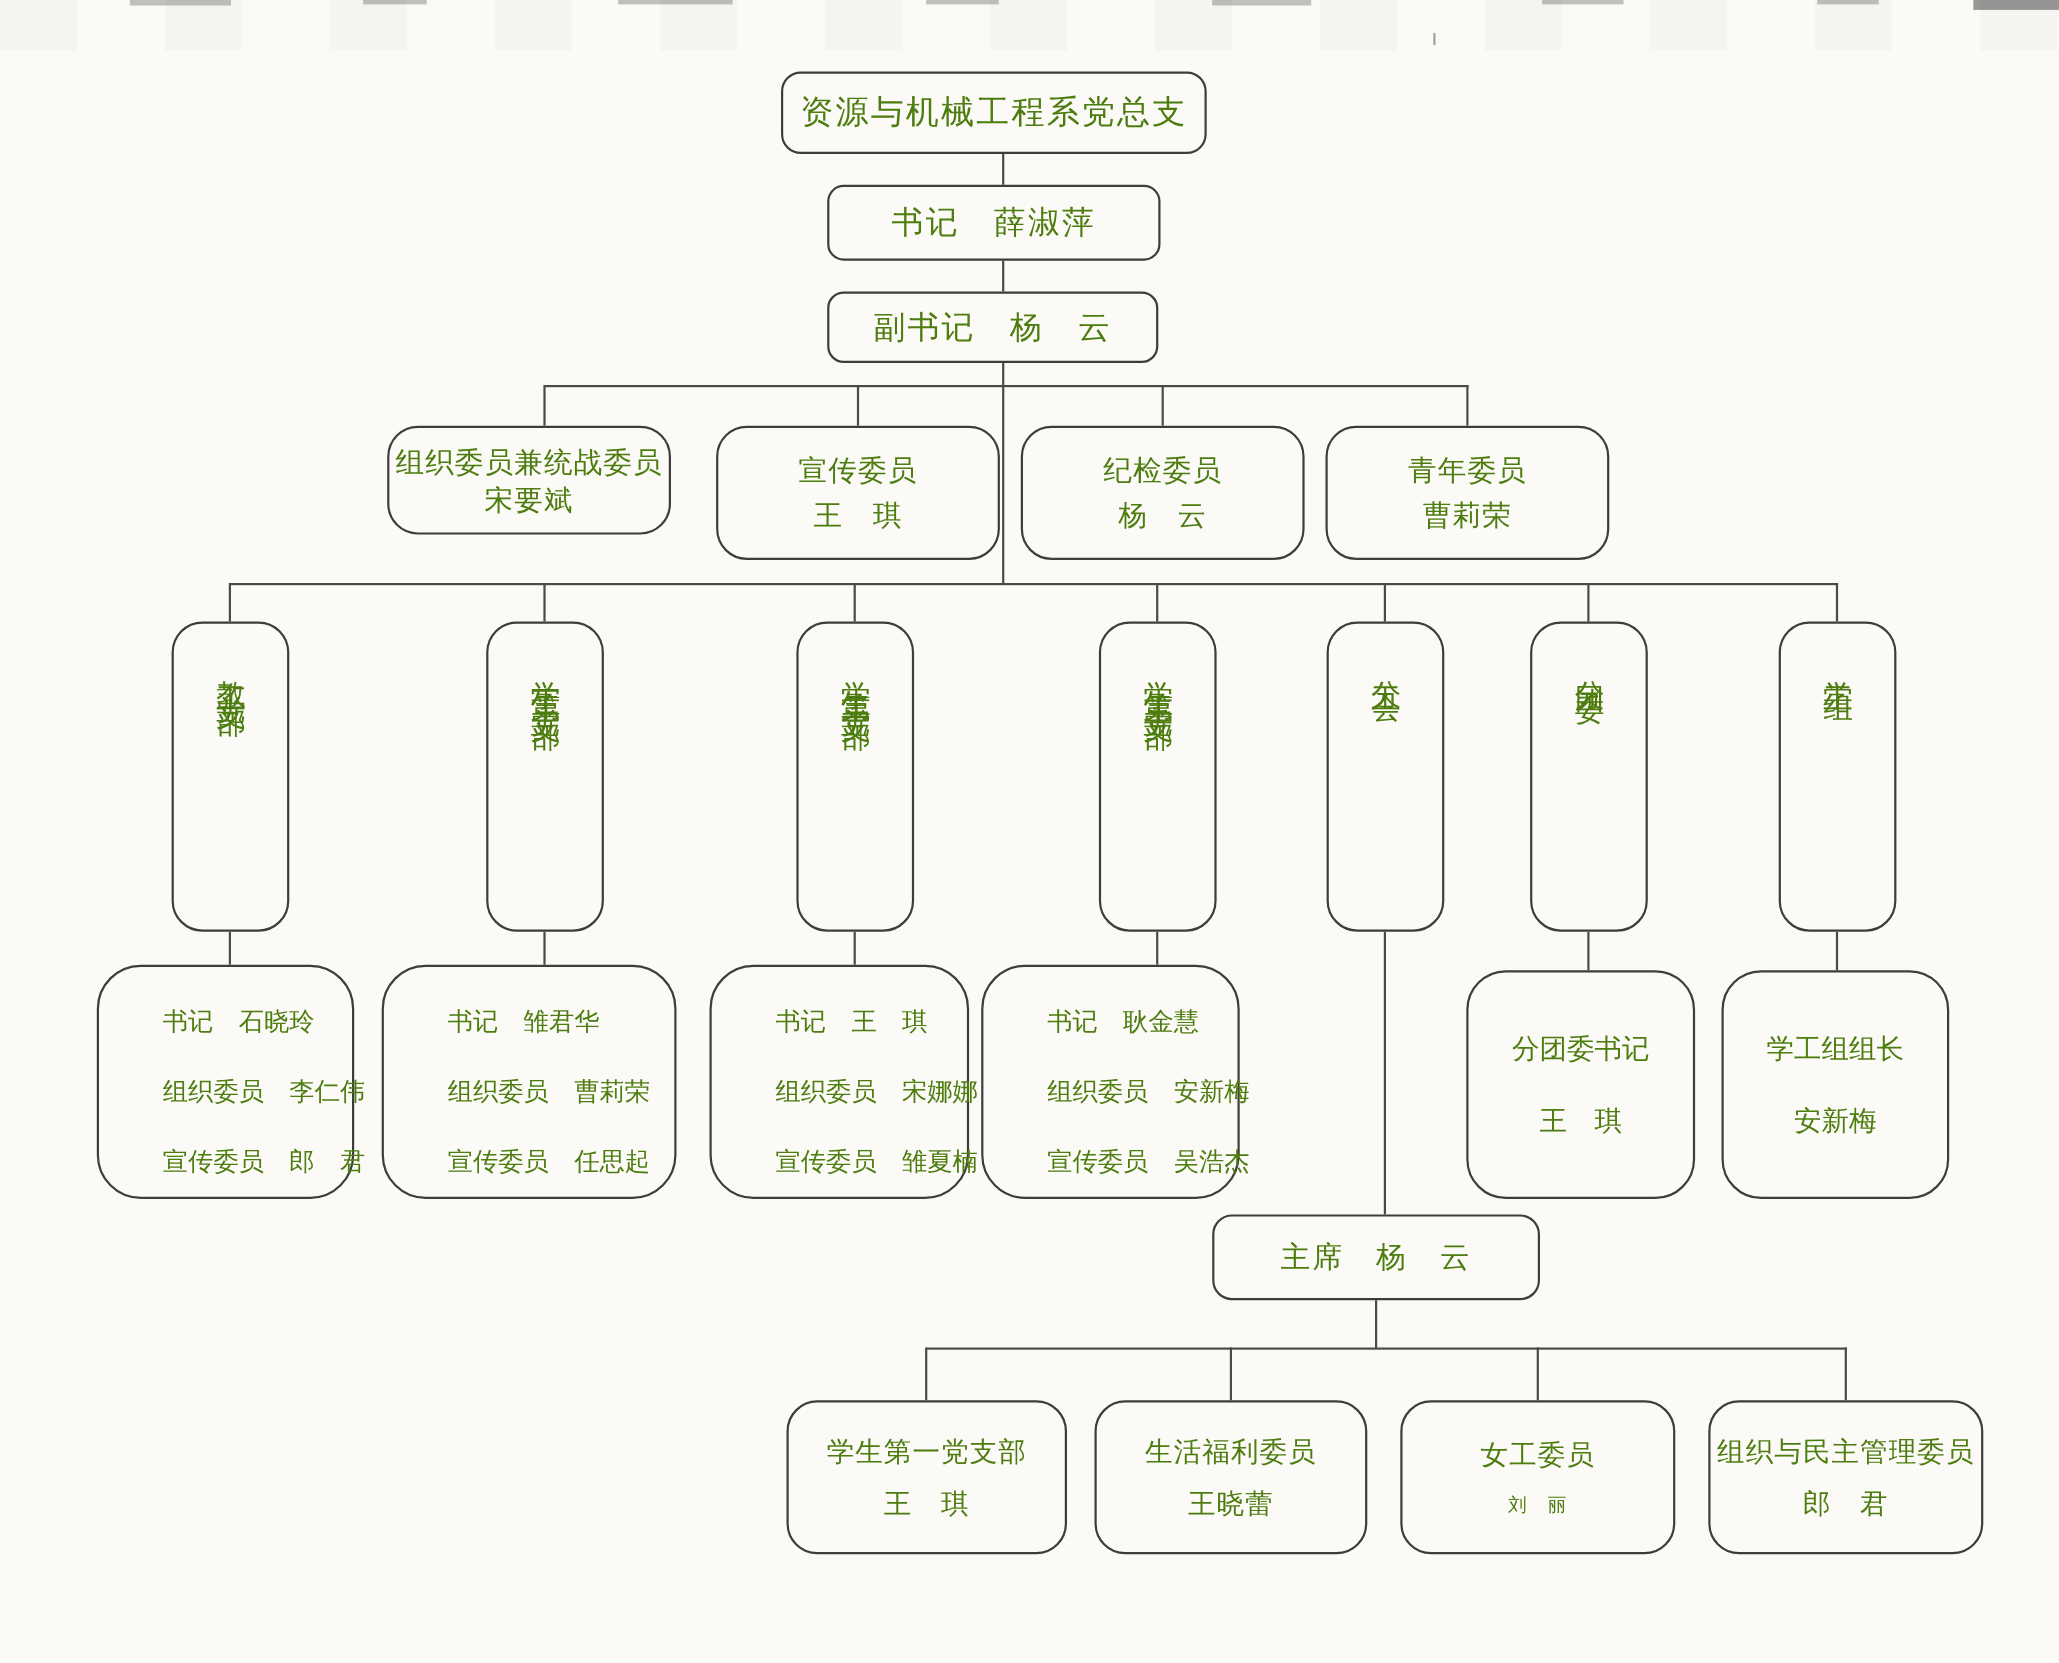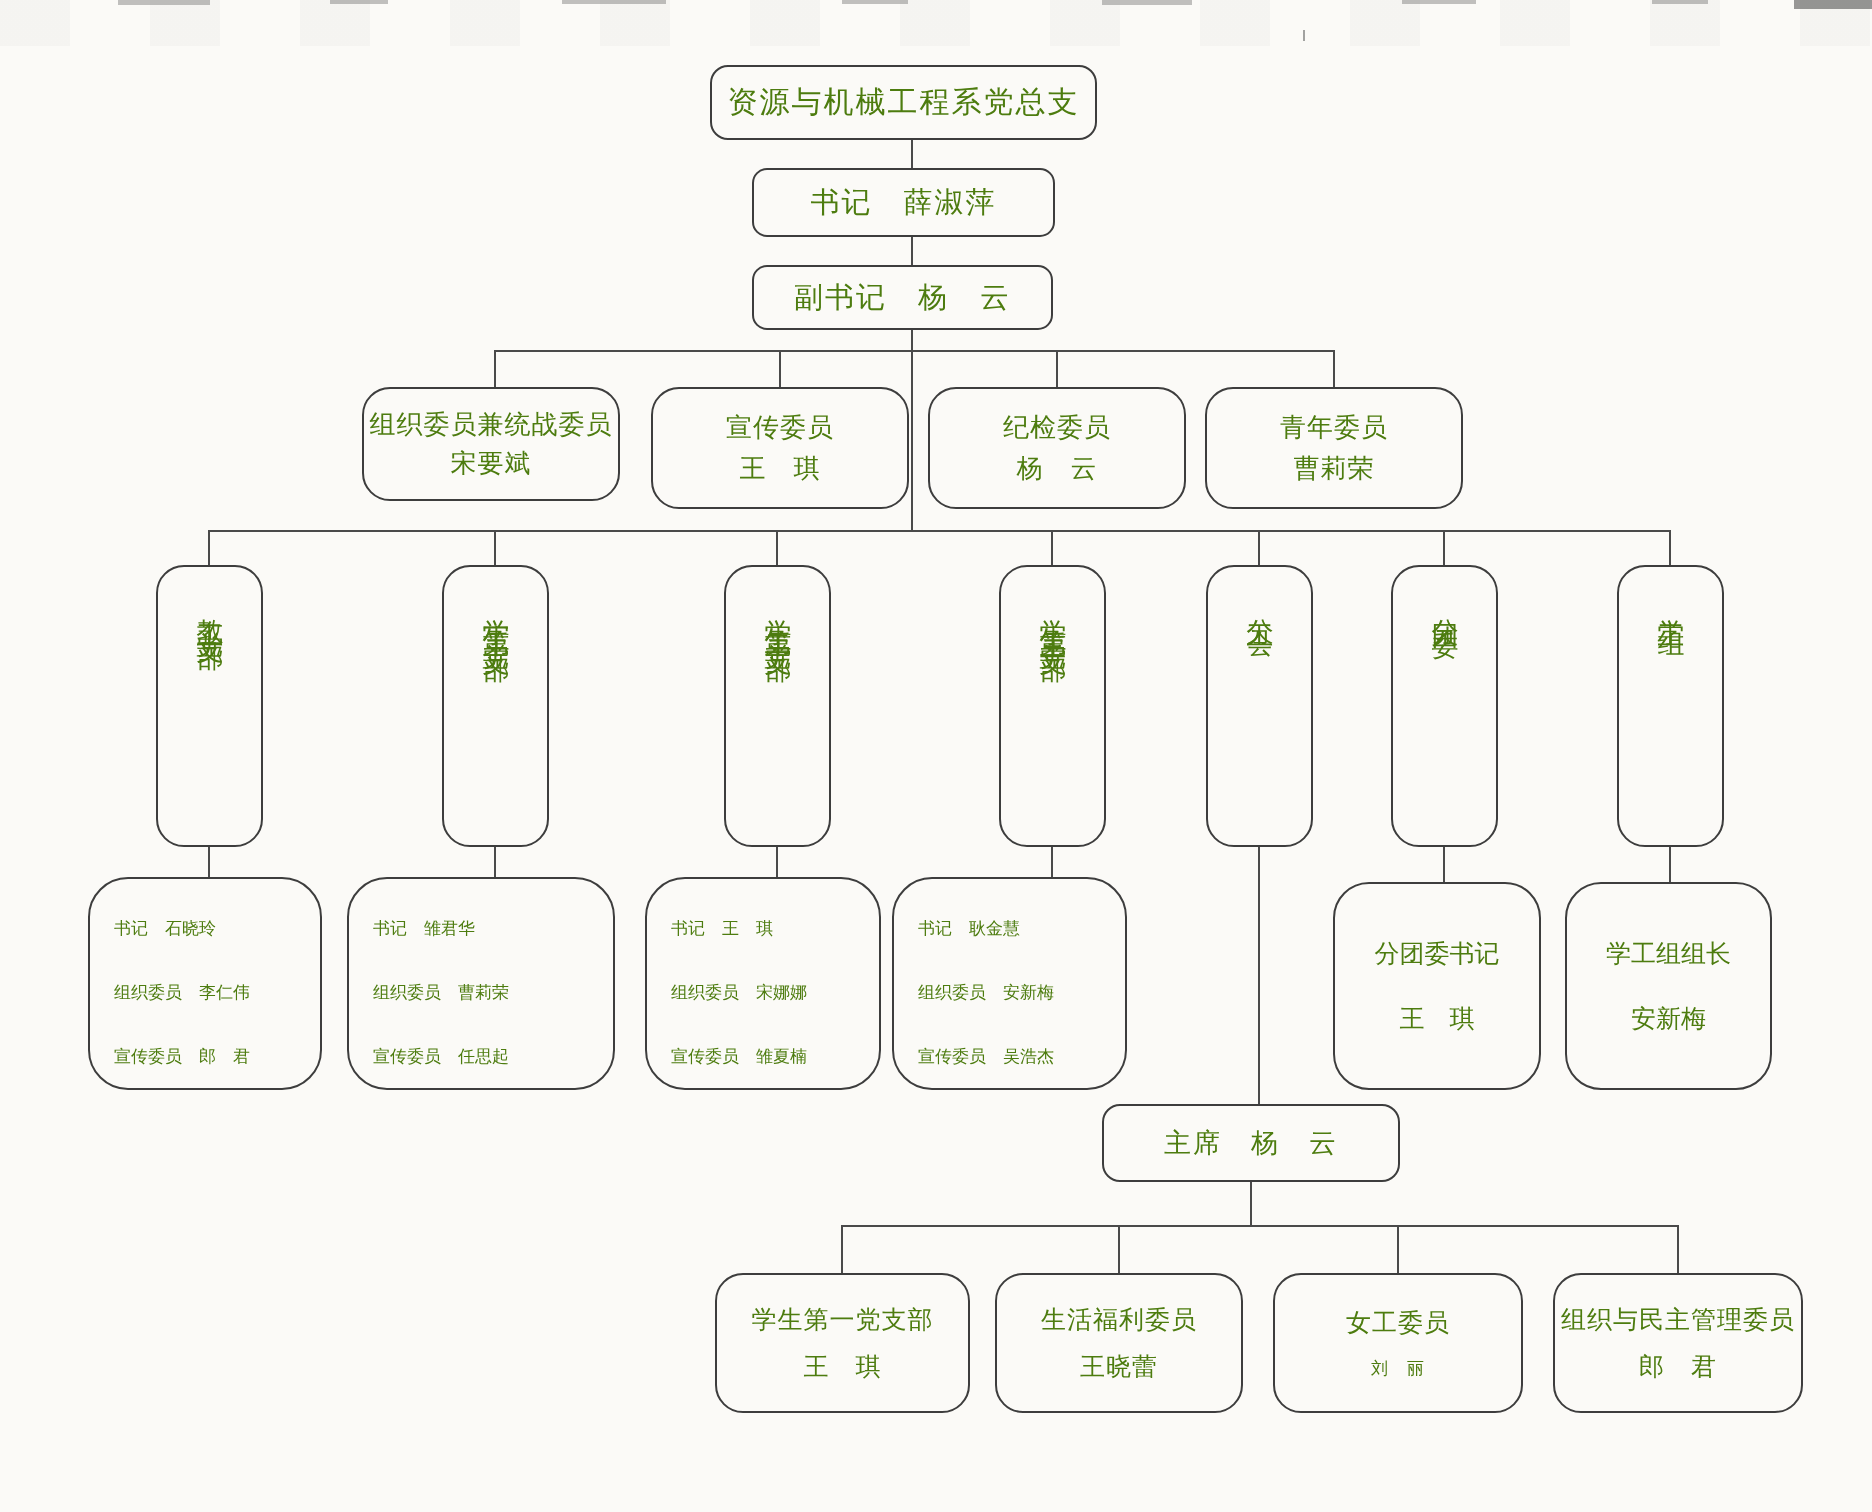--- a/index.html
+++ b/index.html
@@ -107,7 +107,7 @@
     <span>副书记　杨　云</span>
   </div>
 
-  <div class="box two-line" style="left:362px;top:387px;width:258px;height:114px;border-radius:28px;">
+  <div class="box two-line" style="left:352px;top:387px;width:258px;height:99px;border-radius:28px;">
     <span class="role">组织委员兼统战委员</span>
     <span class="name">宋要斌</span>
   </div>

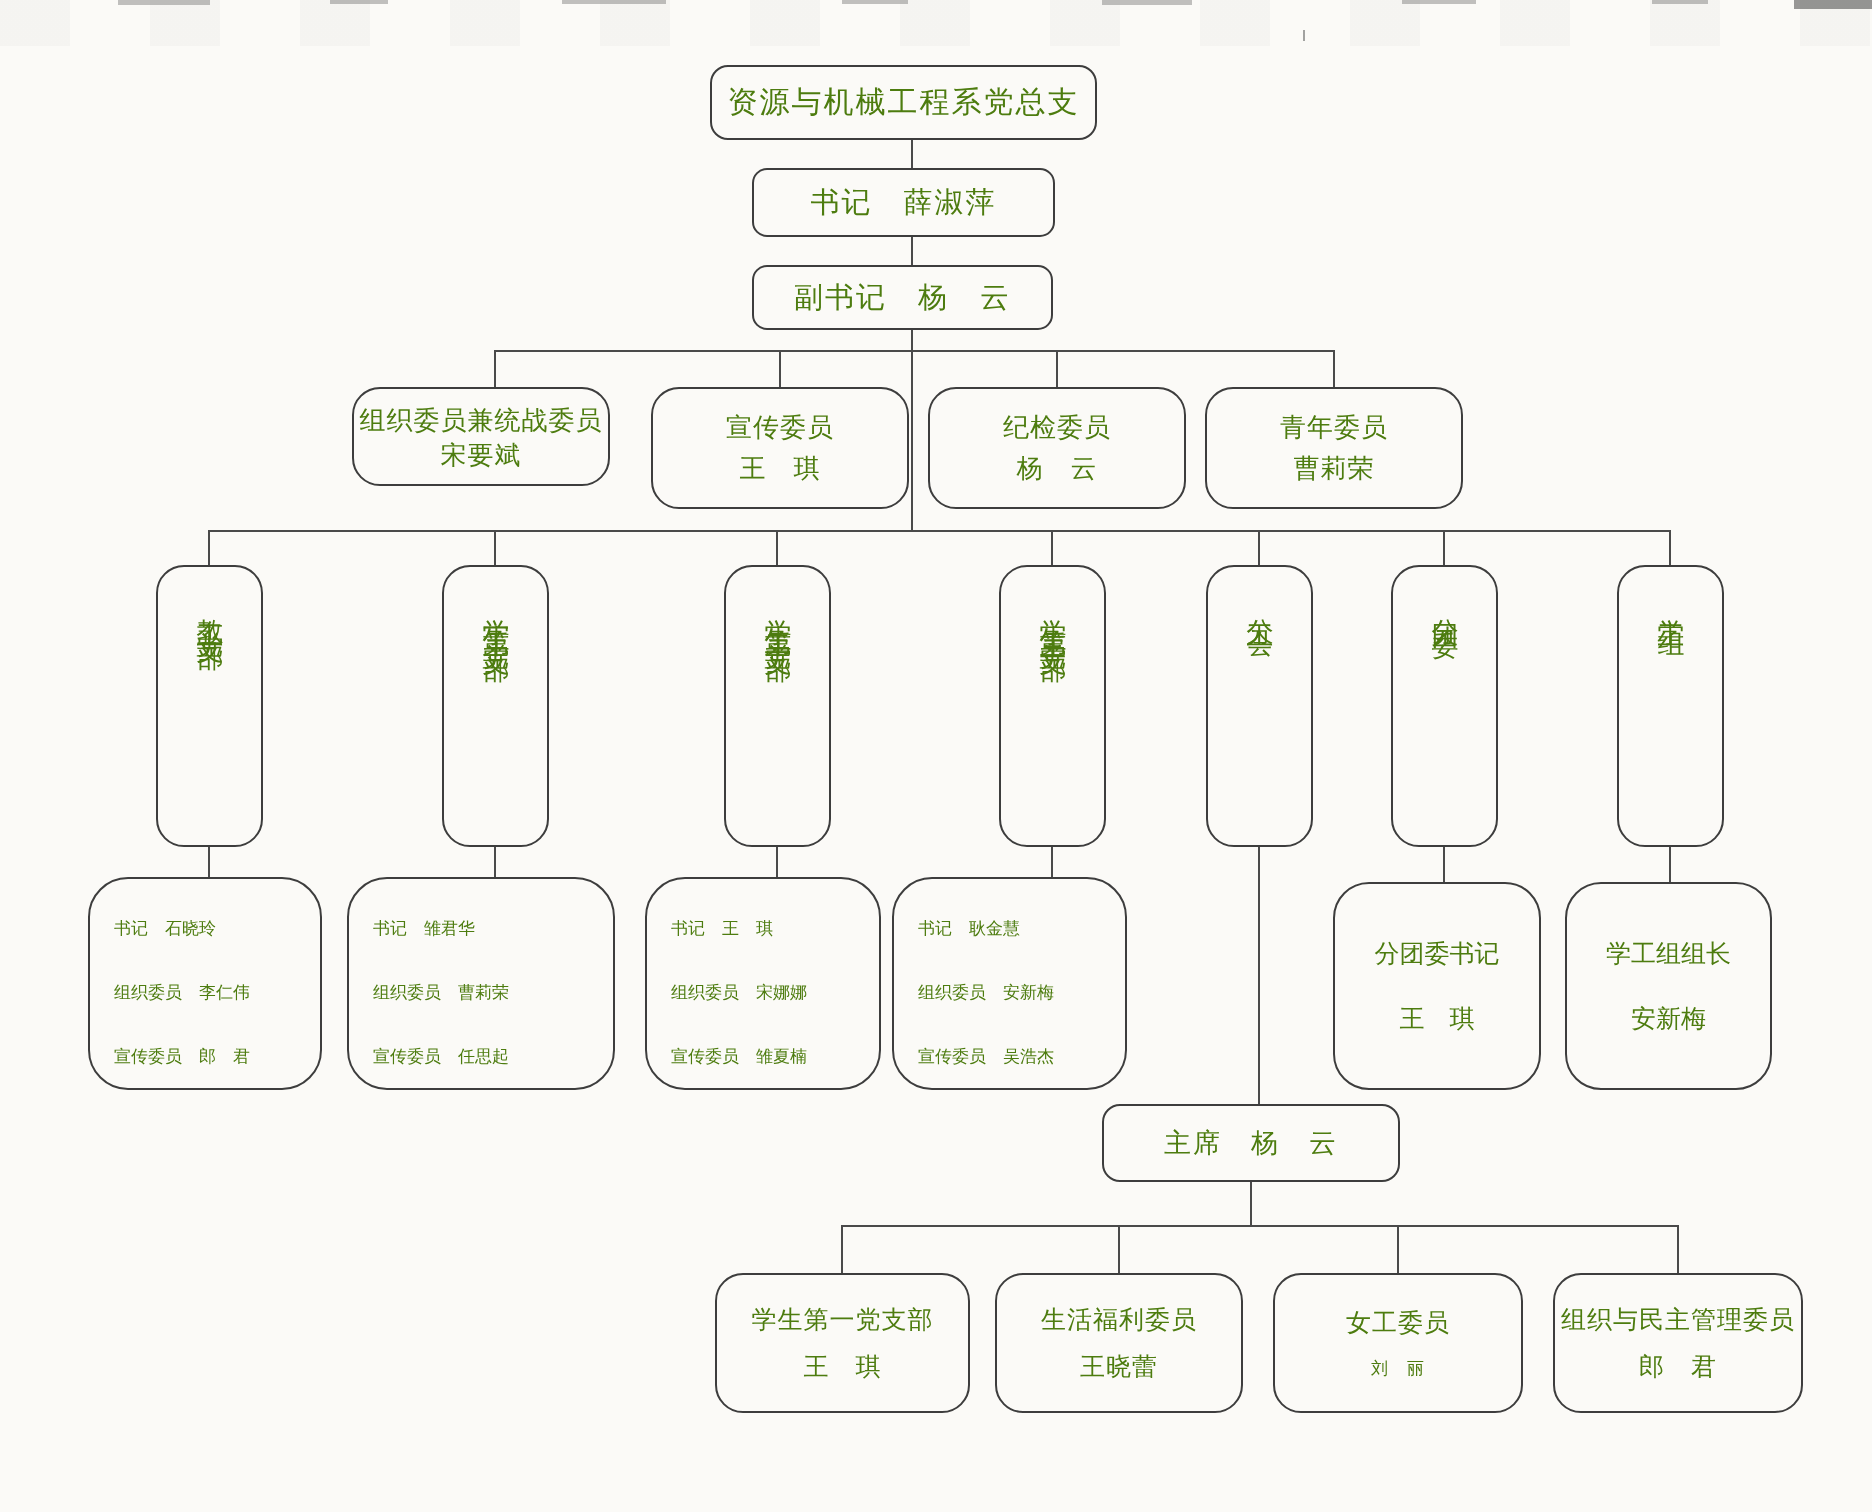--- a/index.html
+++ b/index.html
@@ -39,7 +39,7 @@
     font-size:27px;letter-spacing:6px;line-height:1;
   }
   .detail{align-items:flex-start;justify-content:flex-start;padding:18px 10px 0 24px;}
-  .detail .dline{font-size:17px;line-height:64px;white-space:pre;}
+  .detail .dline{font-size:23px;line-height:64px;white-space:pre;margin-left:34px;}
   .detail2{justify-content:space-evenly;padding:20px 0;}
   .detail2 .dline{font-size:25px;white-space:pre;}
   .mark{position:absolute;background:rgba(40,40,40,0.28);}

